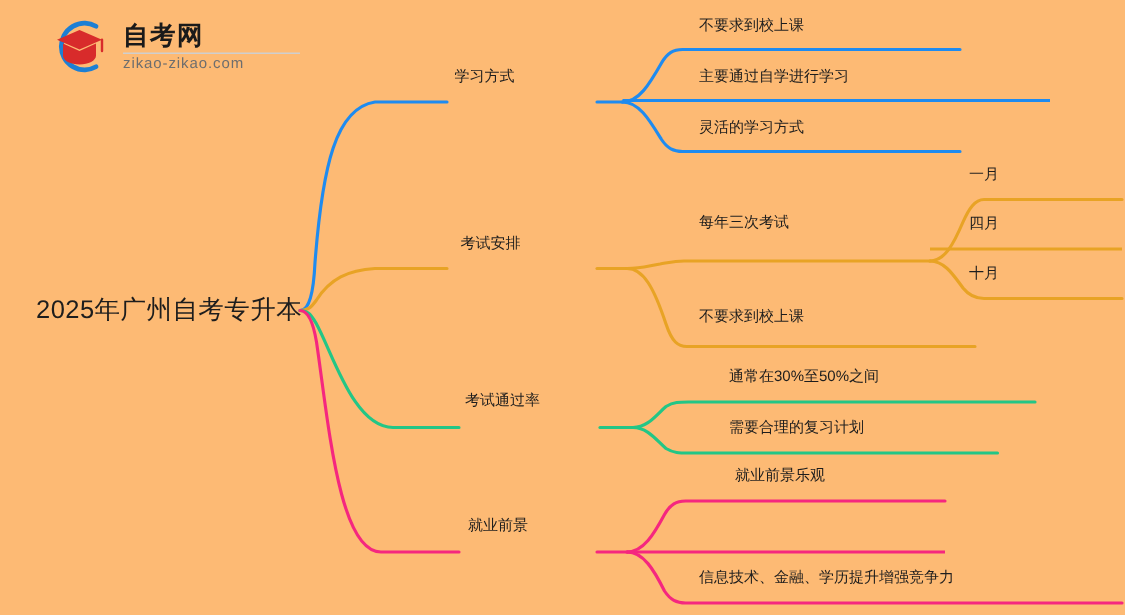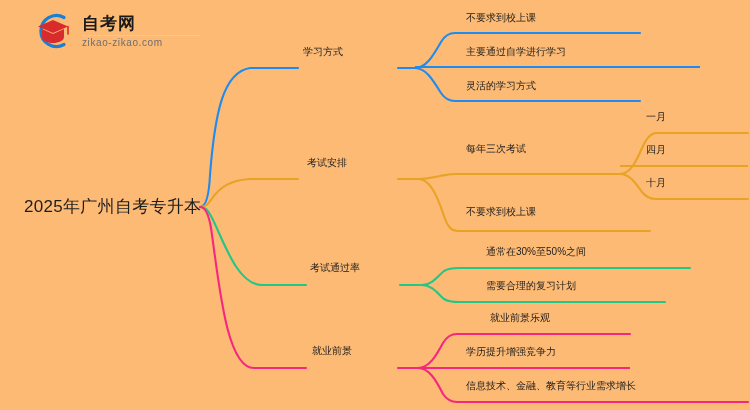--- a/index.html
+++ b/index.html
@@ -139,7 +139,6 @@
 
   <div class="lbl lbl-l1" style="left:312px; top:346px;">就业前景</div>
   <div class="lbl lbl-l2" style="left:466px; top:313px;margin-left:24px;">就业前景乐观</div>
-  <div class="lbl lbl-l2" style="left:466px; top:347px;">学历提升增强竞争力</div>
   <div class="lbl lbl-l2" style="left:466px; top:381px;">信息技术、金融、教育等行业需求增长</div>
 
 </div>

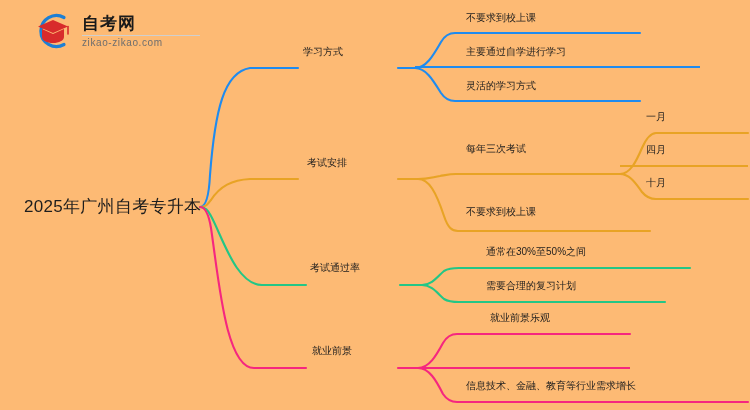--- a/index.html
+++ b/index.html
@@ -139,7 +139,7 @@
 
   <div class="lbl lbl-l1" style="left:312px; top:346px;">就业前景</div>
   <div class="lbl lbl-l2" style="left:466px; top:313px;margin-left:24px;">就业前景乐观</div>
-  <div class="lbl lbl-l2" style="left:466px; top:381px;">信息技术、金融、教育等行业需求增长</div>
+  <div class="lbl lbl-l2" style="left:466px; top:381px;">信息技术、金融、学历提升增强竞争力</div>
 
 </div>
 

